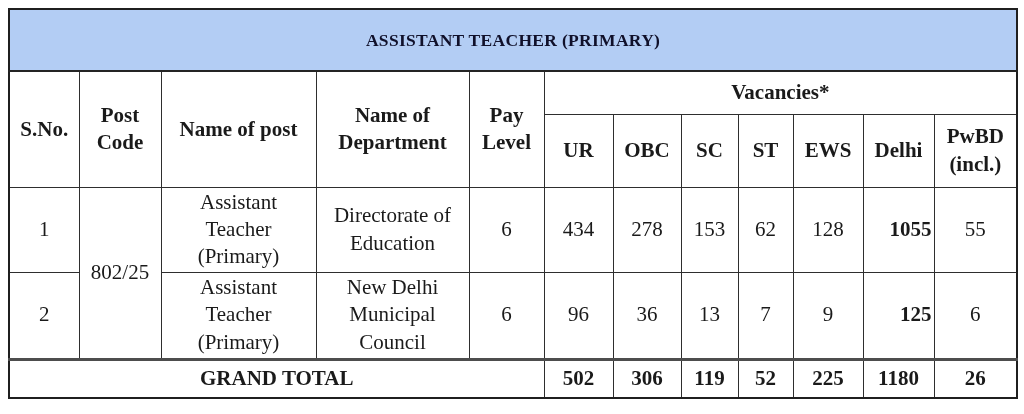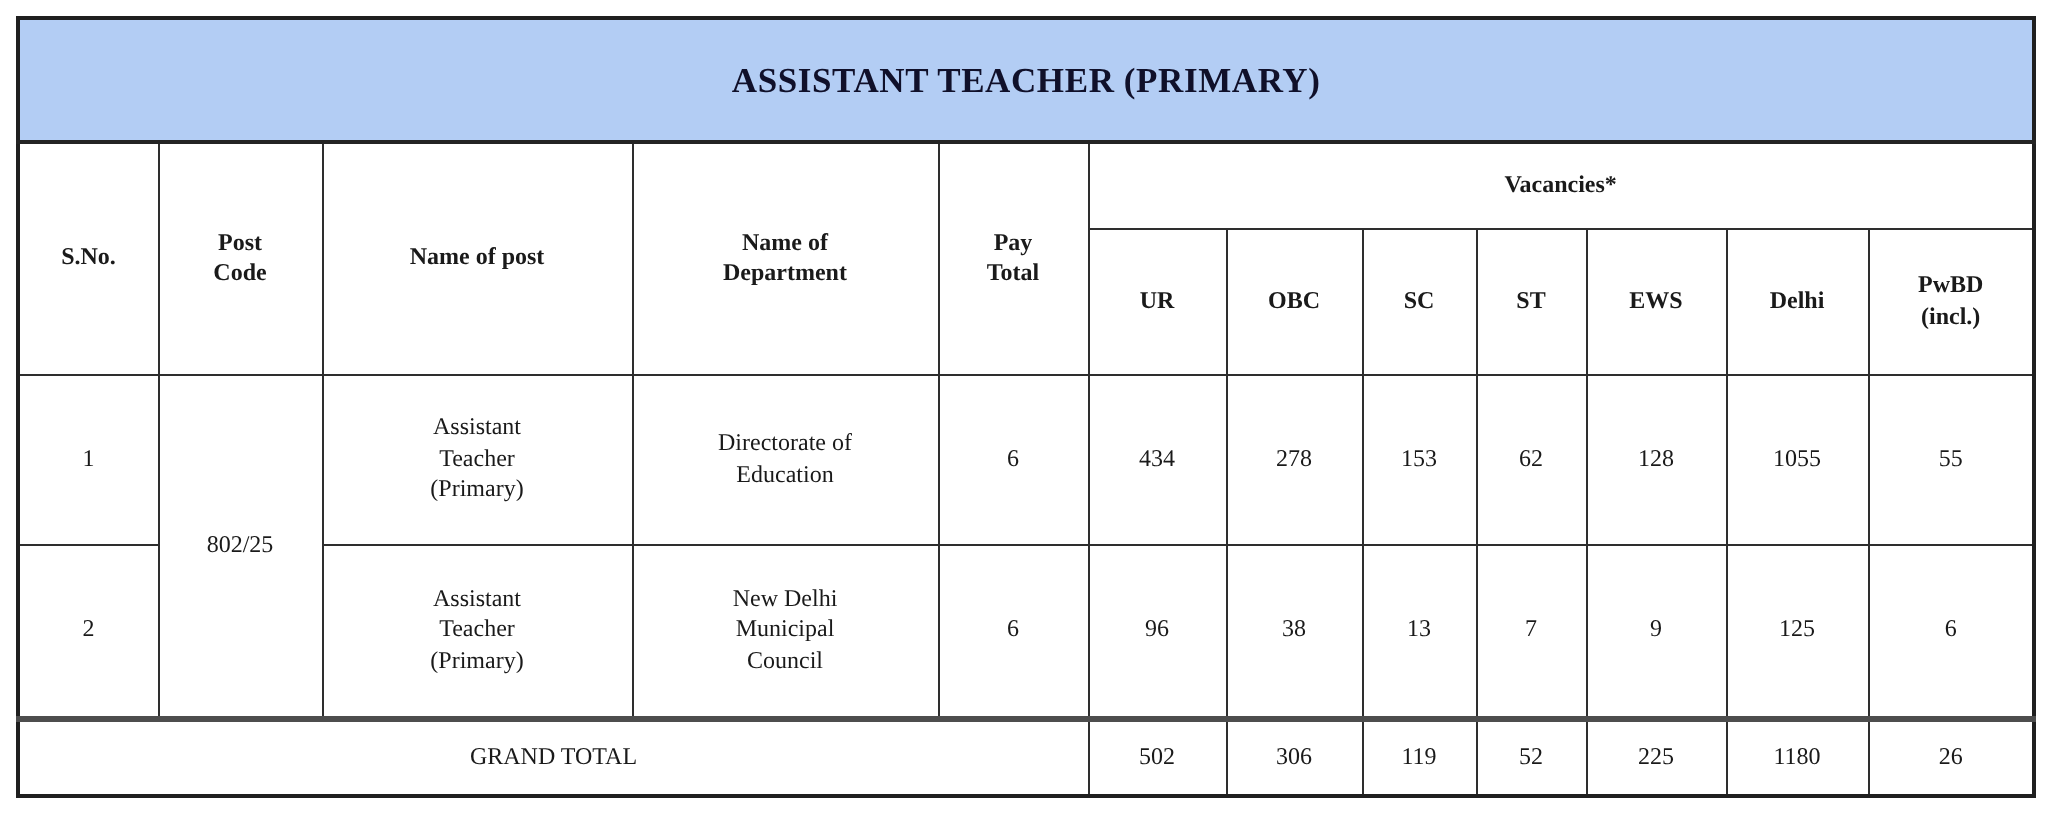--- a/index.html
+++ b/index.html
@@ -30,7 +30,7 @@
     text-align: center;
     vertical-align: middle;
     padding: 0 2px;
-    font-size: 12px;
+    font-size: 21px;
     line-height: 1.3;
   }
   td.title-cell {

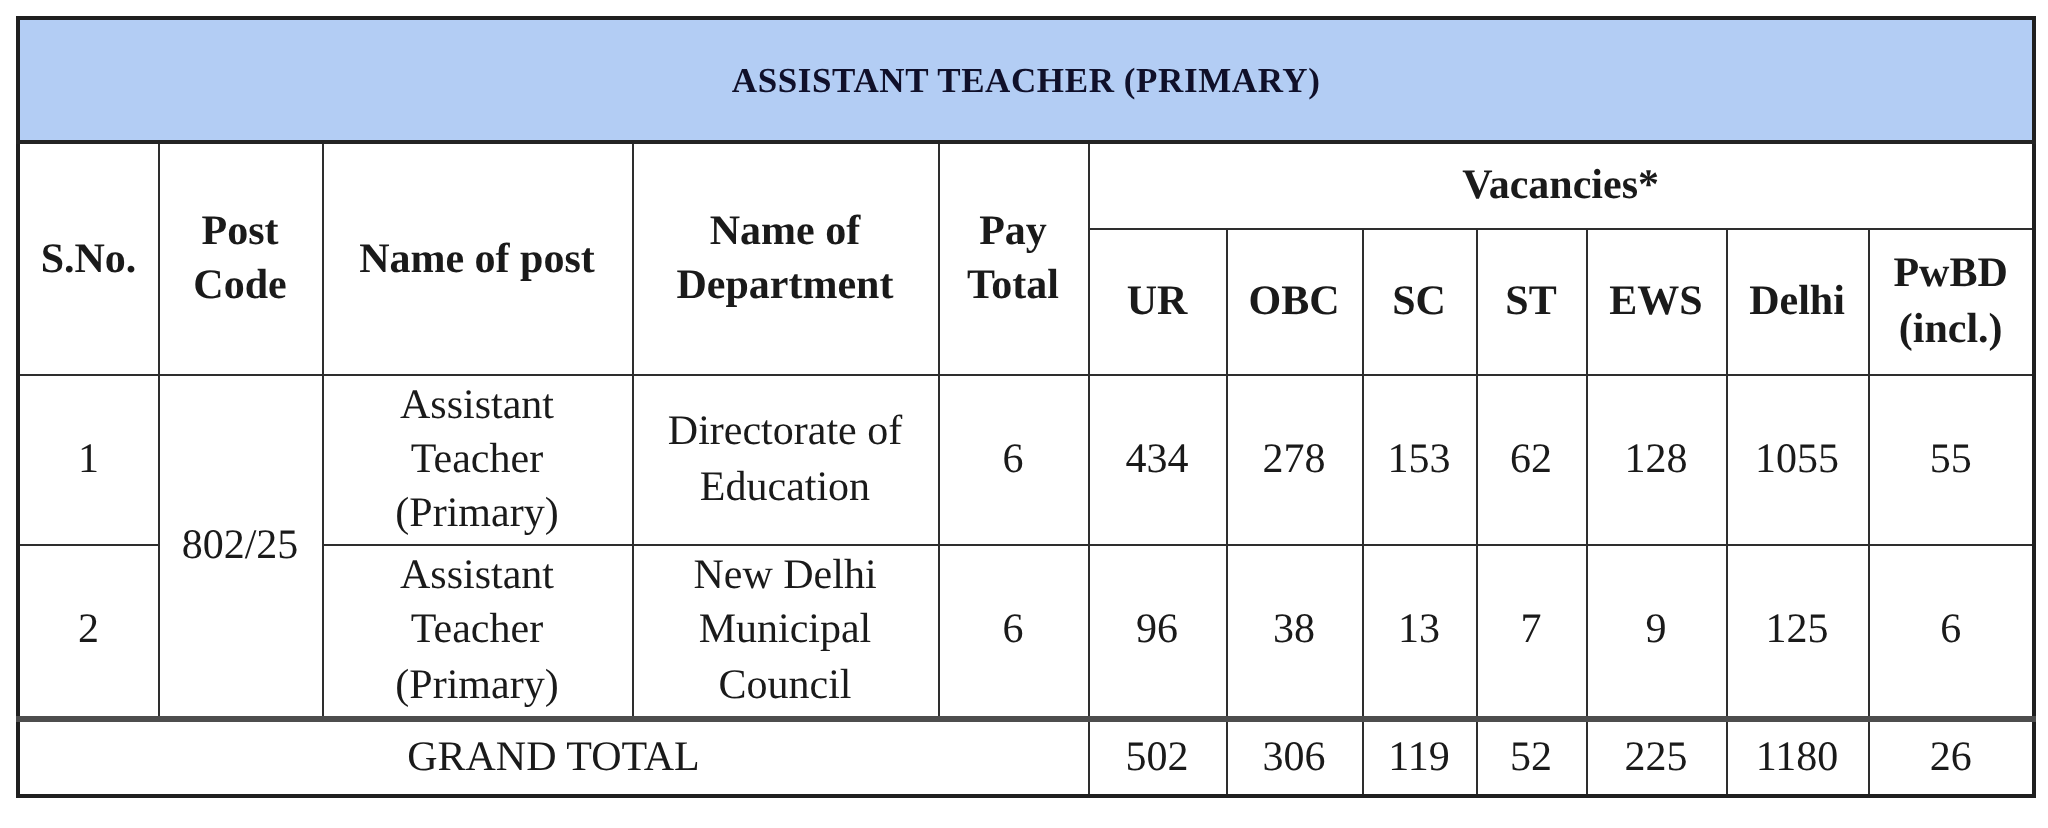--- a/index.html
+++ b/index.html
@@ -94,7 +94,7 @@
         <td class="hdr" rowspan="2">Name of
 Department</td>
         <td class="hdr" rowspan="2">Pay
-Total</td>
+Level</td>
         <td class="hdr" colspan="7">Vacancies*</td>
       </tr>
 

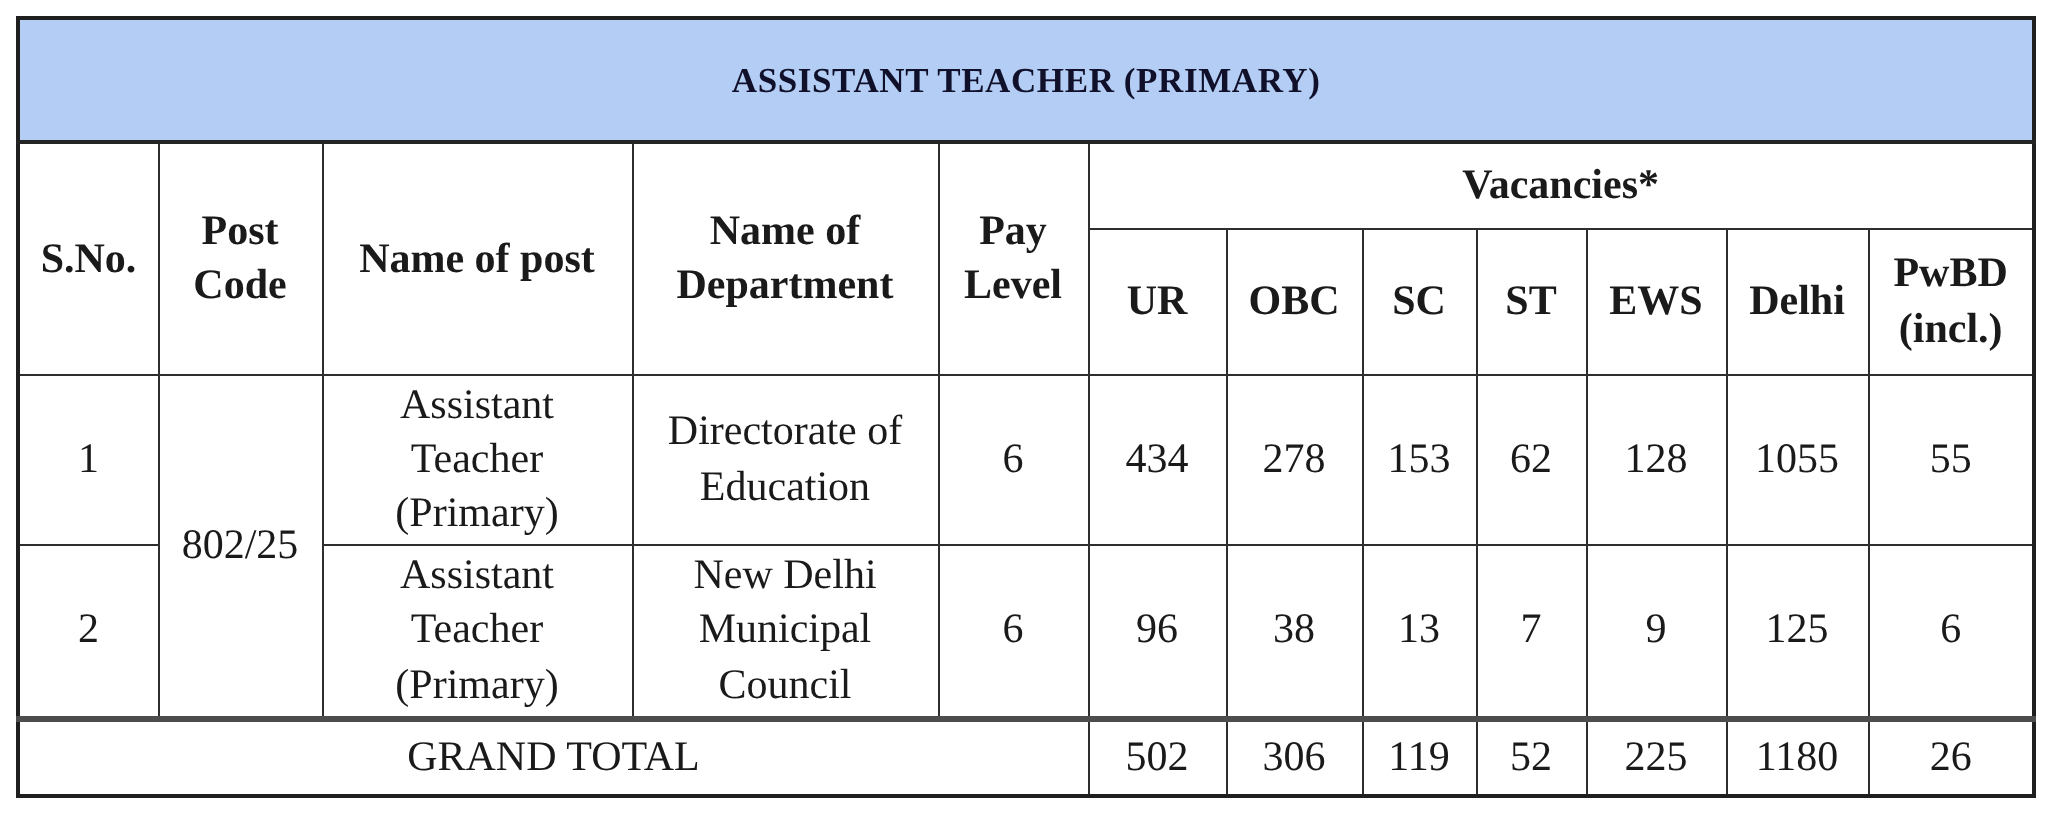--- a/index.html
+++ b/index.html
@@ -54,7 +54,7 @@
   td.data {
     white-space: pre-line;
   }
-  td.bold { font-weight: normal; }
+  td.bold { font-weight: bold; text-align: right; }
   tr.grand-total-row { height: 39px; }
   tr.grand-total-row td {
     border-top: 3px solid #4d4d4d;

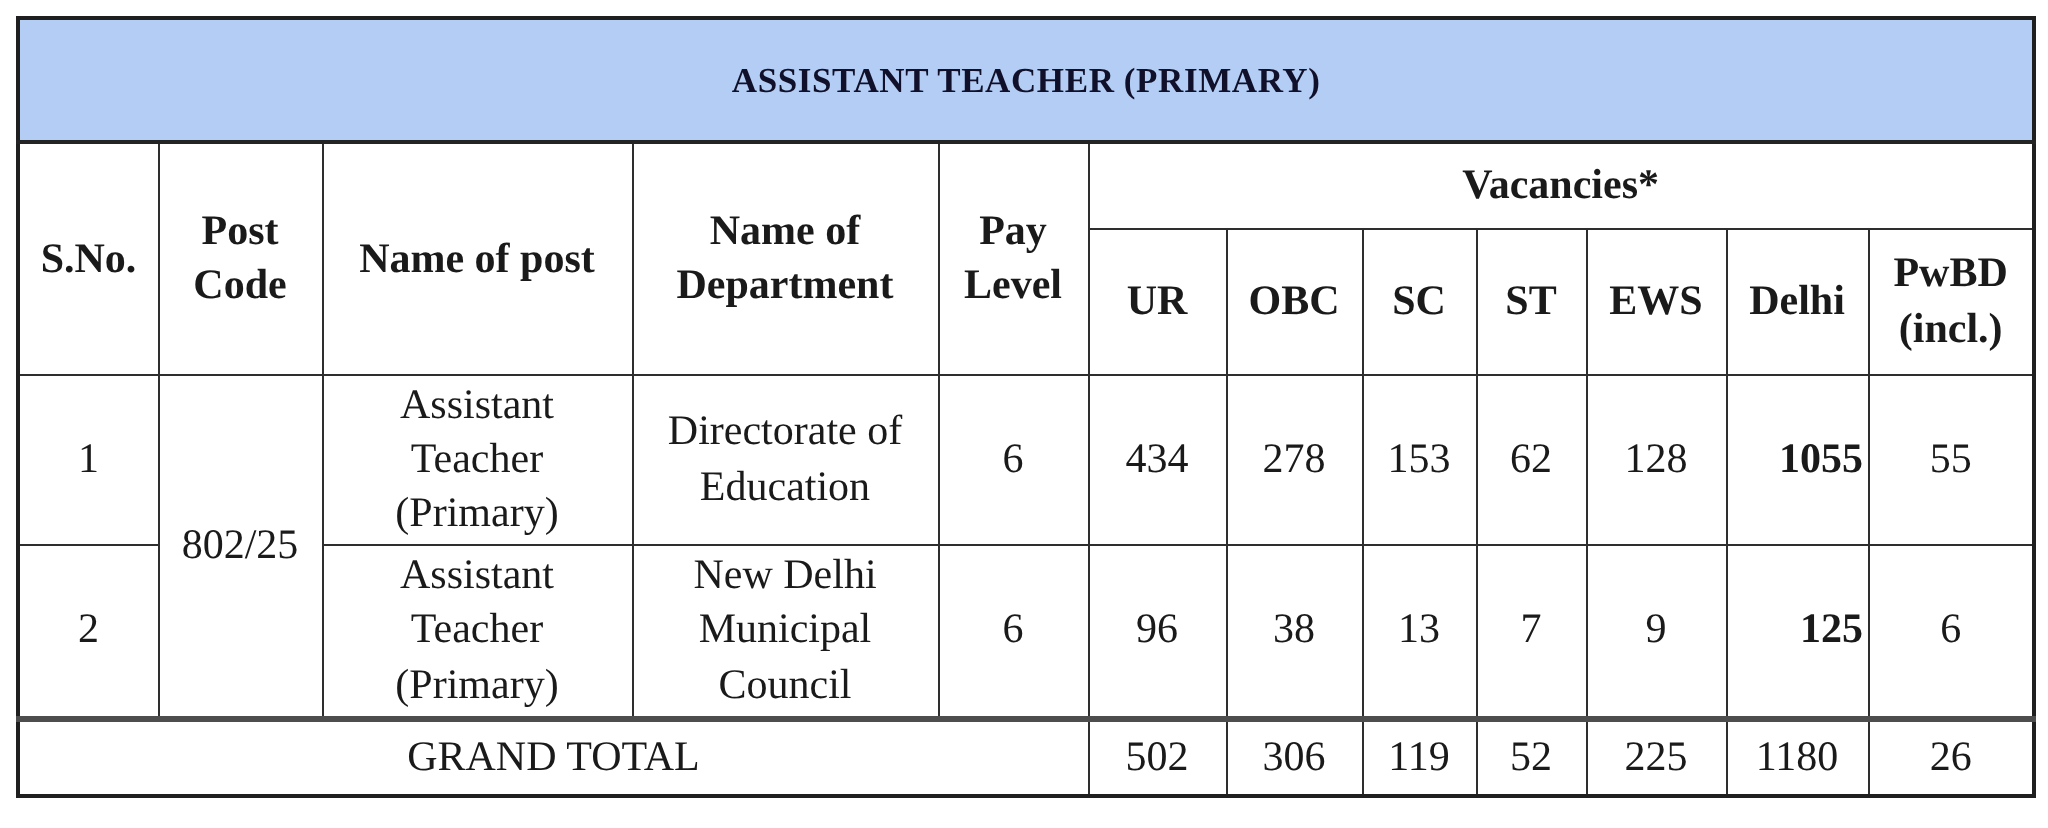--- a/index.html
+++ b/index.html
@@ -137,7 +137,7 @@
 Council</td>
         <td class="data">6</td>
         <td class="data">96</td>
-        <td class="data">38</td>
+        <td class="data">36</td>
         <td class="data">13</td>
         <td class="data">7</td>
         <td class="data">9</td>

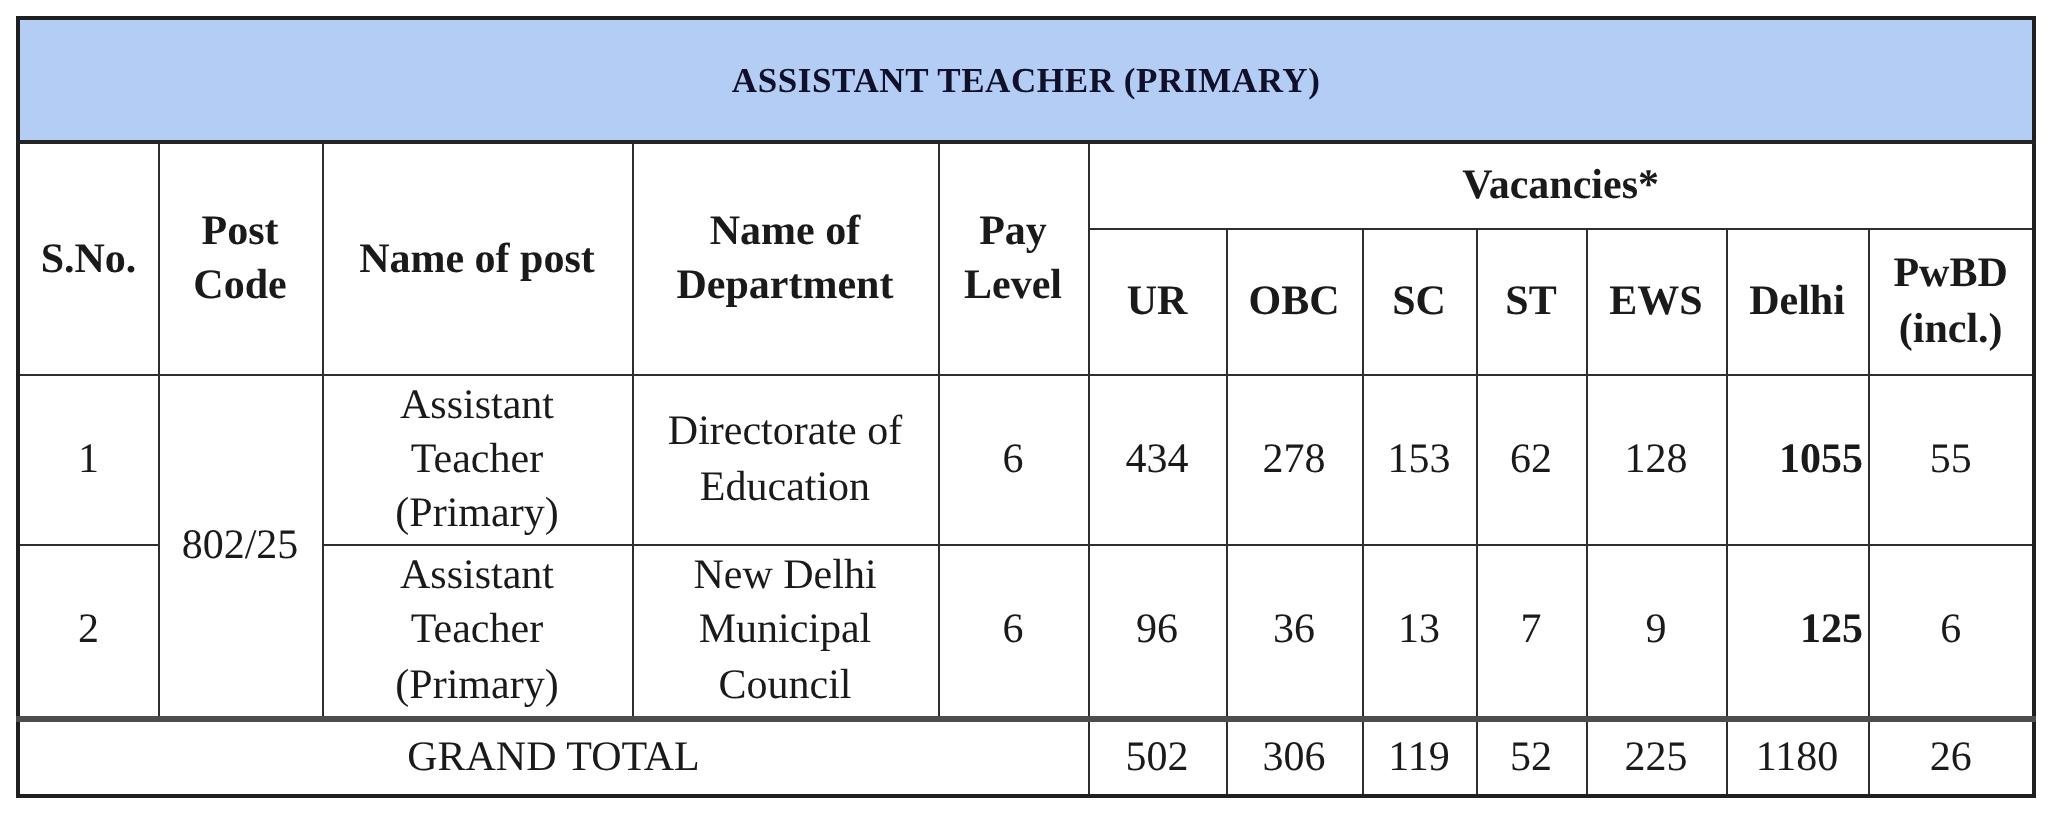--- a/index.html
+++ b/index.html
@@ -58,7 +58,7 @@
   tr.grand-total-row { height: 39px; }
   tr.grand-total-row td {
     border-top: 3px solid #4d4d4d;
-    font-weight: normal;
+    font-weight: bold;
   }
 </style>
 </head>

